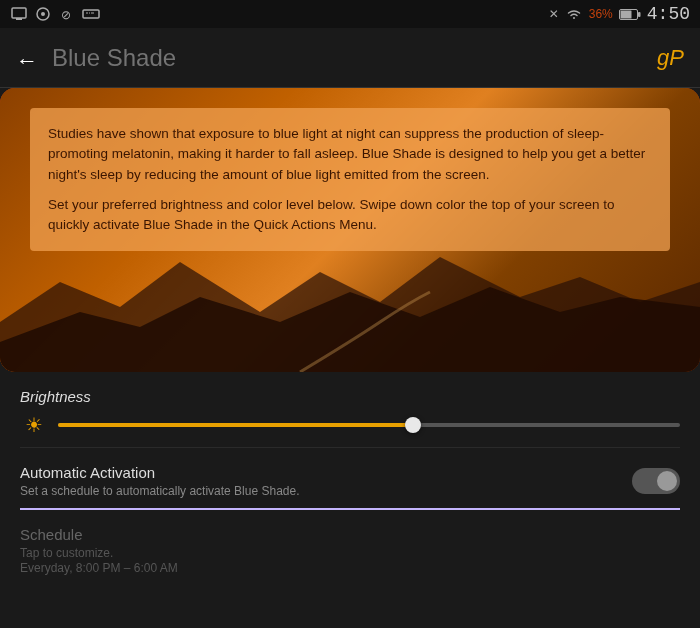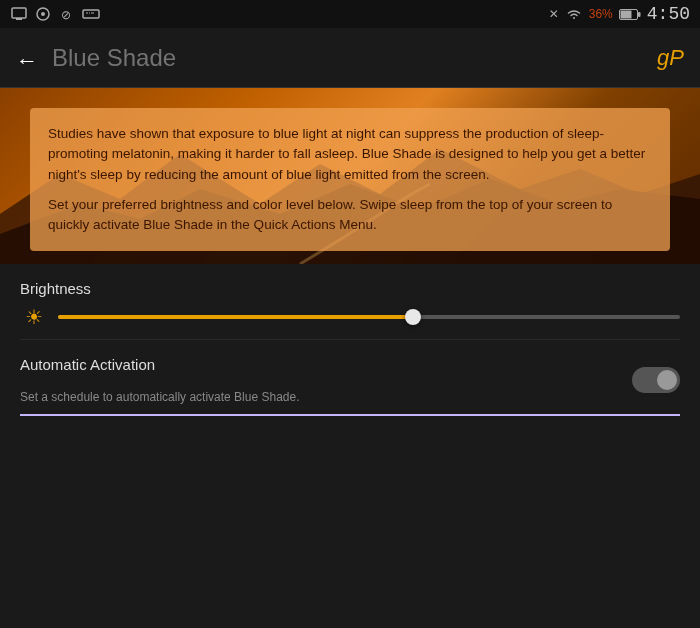--- a/index.html
+++ b/index.html
@@ -76,9 +76,10 @@
     
     .hero-area {
       position: relative;
-      height: 176px;
+      height: 284px;
       overflow: hidden;
       background: #c2410c;
+      border-radius: 15px;
     }
     .hero-gradient {
       position: absolute;

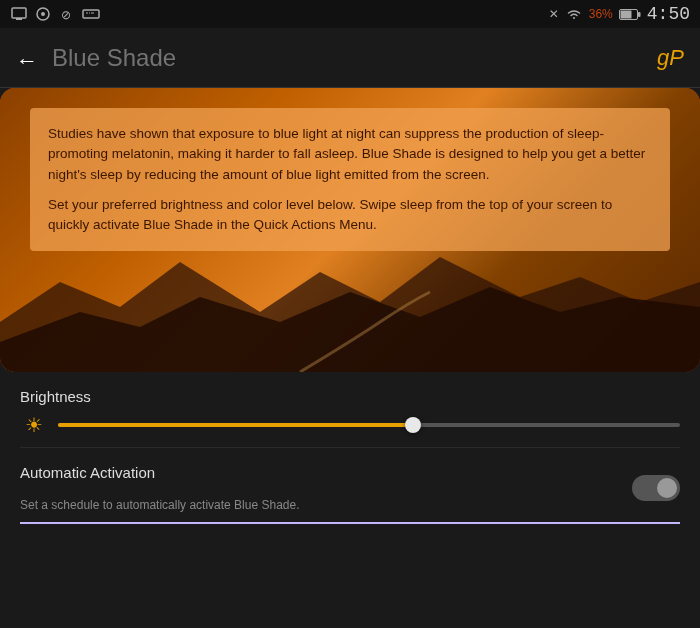--- a/index.html
+++ b/index.html
@@ -284,7 +284,7 @@
   </svg>
   <div class="info-box">
     <p>Studies have shown that exposure to blue light at night can suppress the production of sleep-promoting melatonin, making it harder to fall asleep. Blue Shade is designed to help you get a better night's sleep by reducing the amount of blue light emitted from the screen.</p>
-    <p>Set your preferred brightness and color level below. Swipe sleep from the top of your screen to quickly activate Blue Shade in the Quick Actions Menu.</p>
+    <p>Set your preferred brightness and color level below. Swipe down color the top of your screen to quickly activate Blue Shade in the Quick Actions Menu.</p>
   </div>
 </div>
 

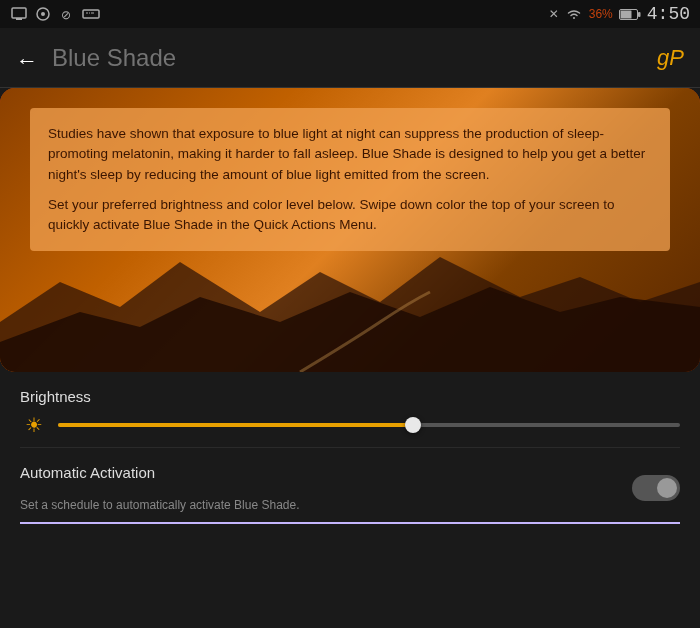--- a/index.html
+++ b/index.html
@@ -122,6 +122,7 @@
       font-size: 15px;
       color: #ddd;
       margin-bottom: 8px;
+      font-style: italic;
     }
     .slider-row {
       display: flex;

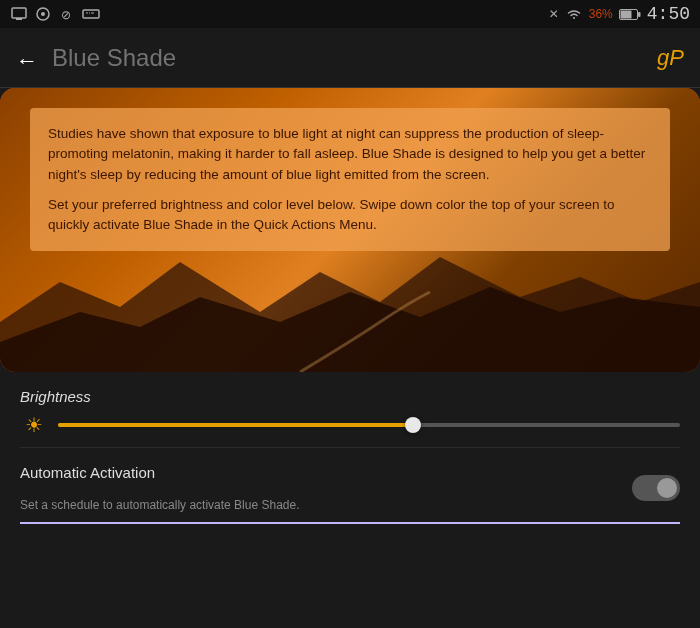--- a/index.html
+++ b/index.html
@@ -176,7 +176,7 @@
     .activation-left .activation-sub {
       font-size: 12px;
       color: #888;
-      margin-top: 17px;
+      margin-top: 3px;
     }
     .toggle {
       width: 48px;

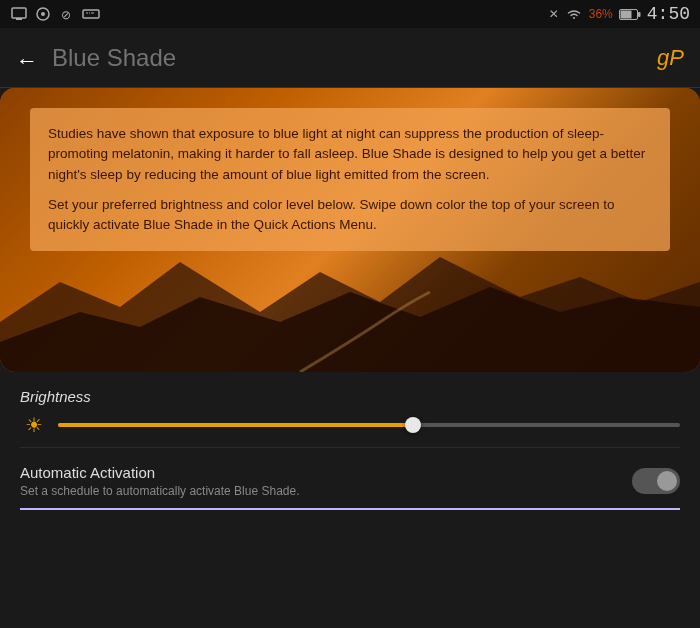--- a/index.html
+++ b/index.html
@@ -313,6 +313,11 @@
     </div>
   </div>
 
+  <div class="schedule-row">
+    <div class="schedule-title">Schedule</div>
+    <div class="schedule-tap">Tap to customize.</div>
+    <div class="schedule-time">Everyday, 8:00 PM – 6:00 AM</div>
+  </div>
 
 </div>
 

